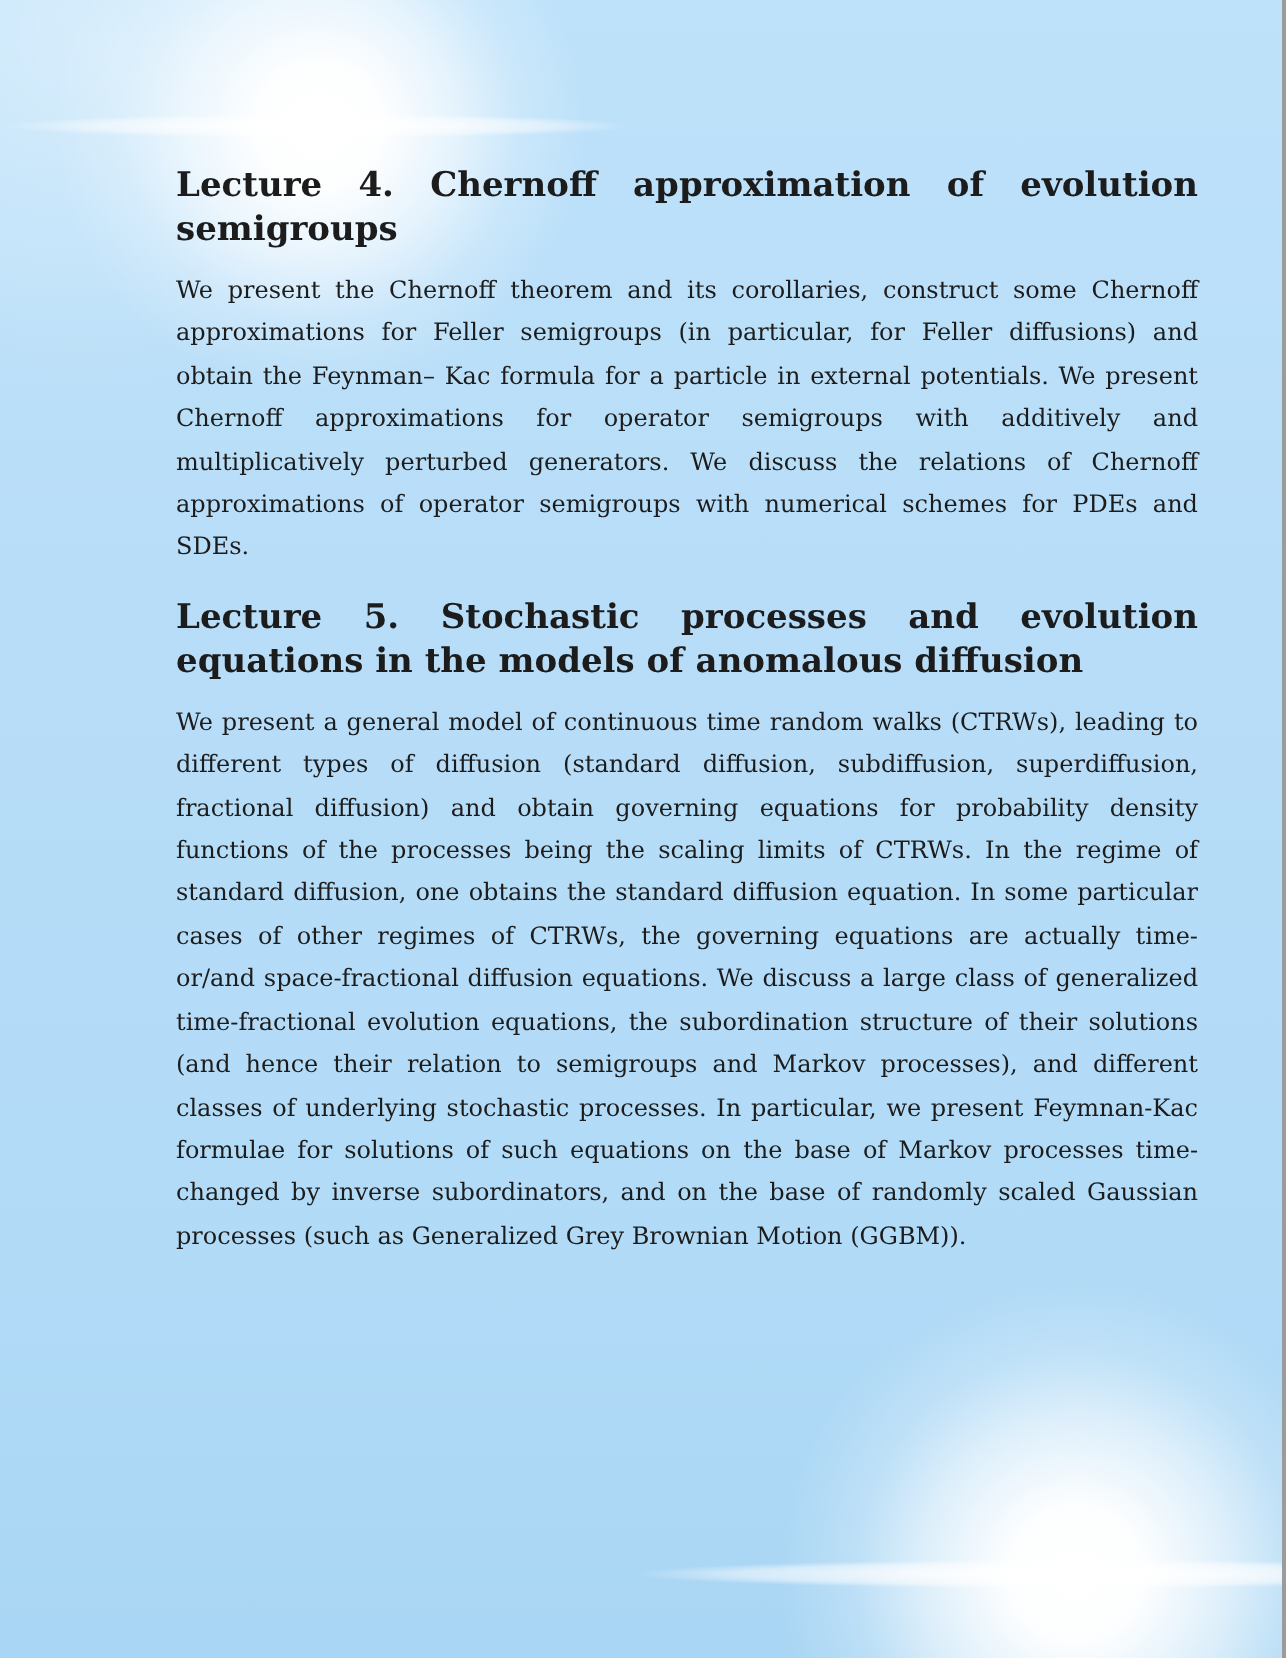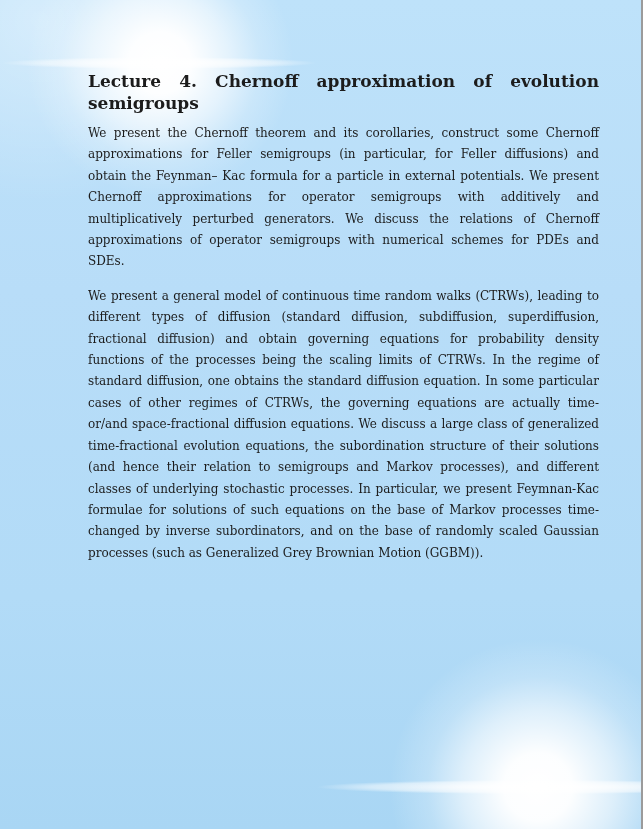--- a/index.html
+++ b/index.html
@@ -48,7 +48,7 @@
   }
   .lecture-heading {
     font-size: 17px; line-height: 22px; font-weight: bold;
-    text-align: justify; margin: 0 0 9px 0;
+    text-align: justify; margin: 12px 0 9px 0;
   }
   .lecture-body {
     font-size: 12px; line-height: 21.4px;

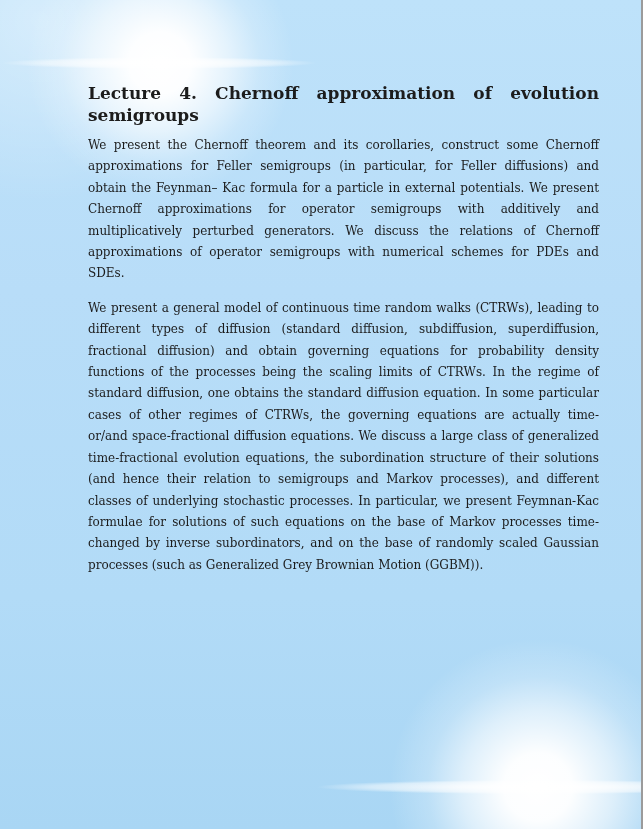--- a/index.html
+++ b/index.html
@@ -68,6 +68,7 @@
     <h2 class="lecture-heading">Lecture 4. Chernoff approximation of evolution semigroups</h2>
     <p class="lecture-body">We present the Chernoff theorem and its corollaries, construct some Chernoff approximations for Feller semigroups (in particular, for Feller diffusions) and obtain the Feynman– Kac formula for a particle in external potentials. We present Chernoff approximations for operator semigroups with additively and multiplicatively perturbed generators. We discuss the relations of Chernoff approximations of operator semigroups with numerical schemes for PDEs and SDEs.</p>
 
+    <h2 class="lecture-heading">Lecture 5. Stochastic processes and evolution equations in the models of anomalous diffusion</h2>
     <p class="lecture-body">We present a general model of continuous time random walks (CTRWs), leading to different types of diffusion (standard diffusion, subdiffusion, superdiffusion, fractional diffusion) and obtain governing equations for probability density functions of the processes being the scaling limits of CTRWs. In the regime of standard diffusion, one obtains the standard diffusion equation. In some particular cases of other regimes of CTRWs, the governing equations are actually time- or/and space-fractional diffusion equations. We discuss a large class of generalized time-fractional evolution equations, the subordination structure of their solutions (and hence their relation to semigroups and Markov processes), and different classes of underlying stochastic processes. In particular, we present Feymnan-Kac formulae for solutions of such equations on the base of Markov processes time-changed by inverse subordinators, and on the base of randomly scaled Gaussian processes (such as Generalized Grey Brownian Motion (GGBM)).</p>
   </div>
 

